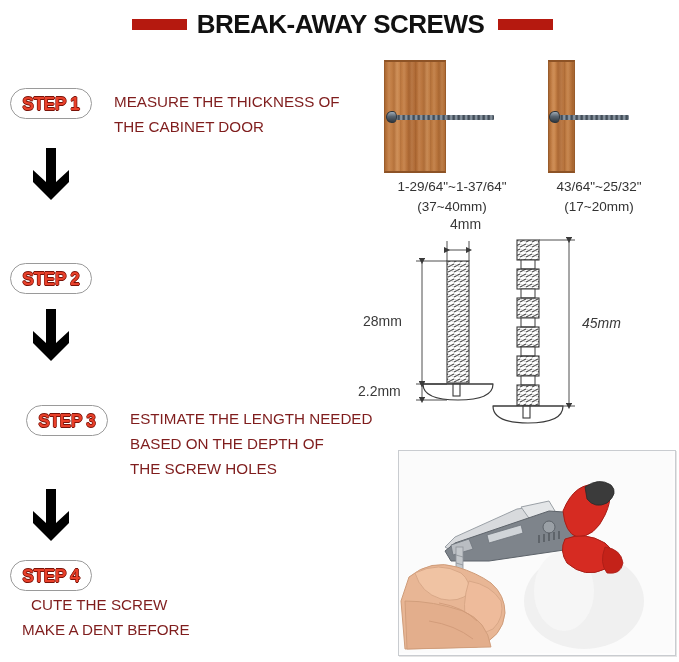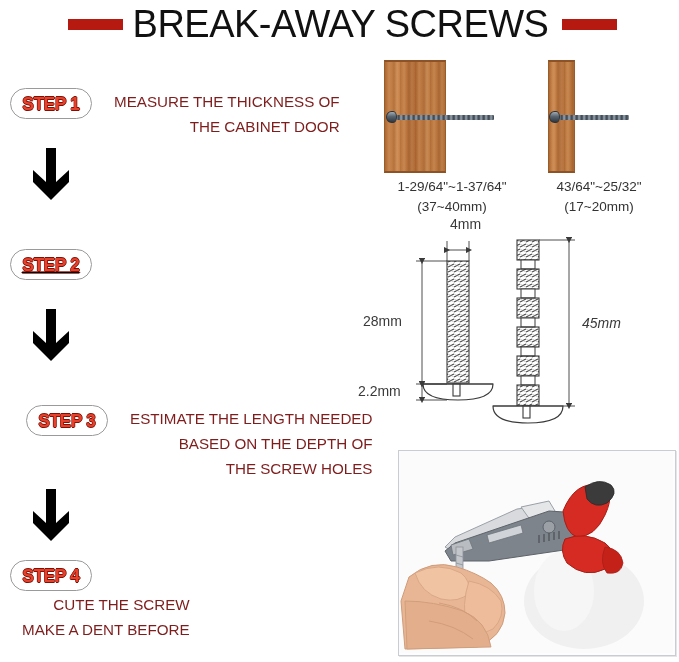--- a/index.html
+++ b/index.html
@@ -37,8 +37,8 @@
   .dash.left { margin-right: 10px; margin-left: 16px; }
   .dash.right { margin-left: 14px; margin-right: 10px; }
   .title {
-    font-size: 38px;
-    font-weight: normal;
+    font-size: 26px;
+    font-weight: bold;
     color: #111111;
     letter-spacing: -0.5px;
     white-space: nowrap;

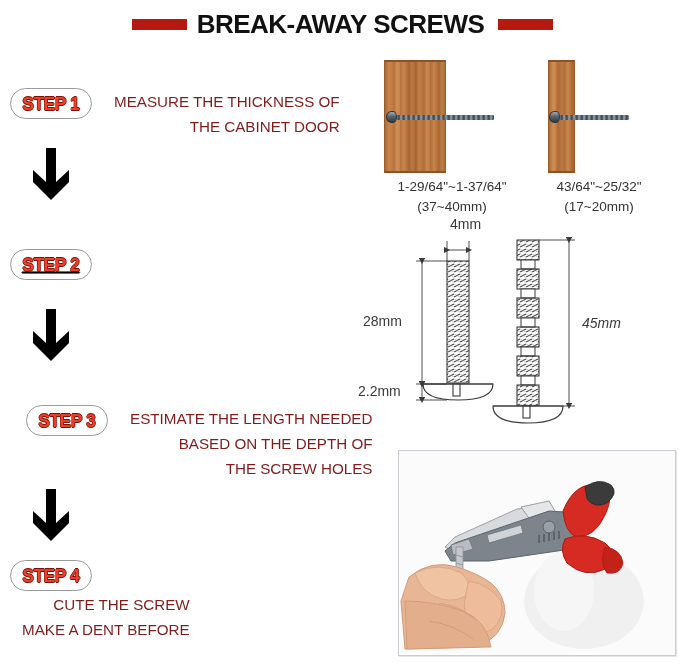--- a/index.html
+++ b/index.html
@@ -60,7 +60,6 @@
     width: 400px;
     display: flex;
     align-items: flex-start;
-    text-align: right;
   }
   .badge {
     position: relative;

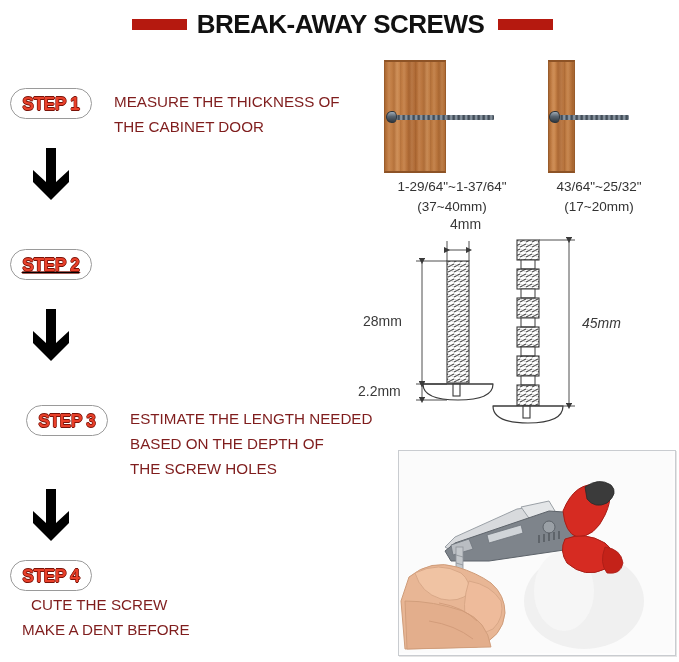--- a/index.html
+++ b/index.html
@@ -243,7 +243,7 @@
       </svg>
     </div>
 
-    <div class="step-row" style="top:199px;text-decoration:underline;">
+    <div class="step-row" style="top:213px;">
       <div class="badge">
         <span class="badge-text">STEP 2</span>
       </div>

